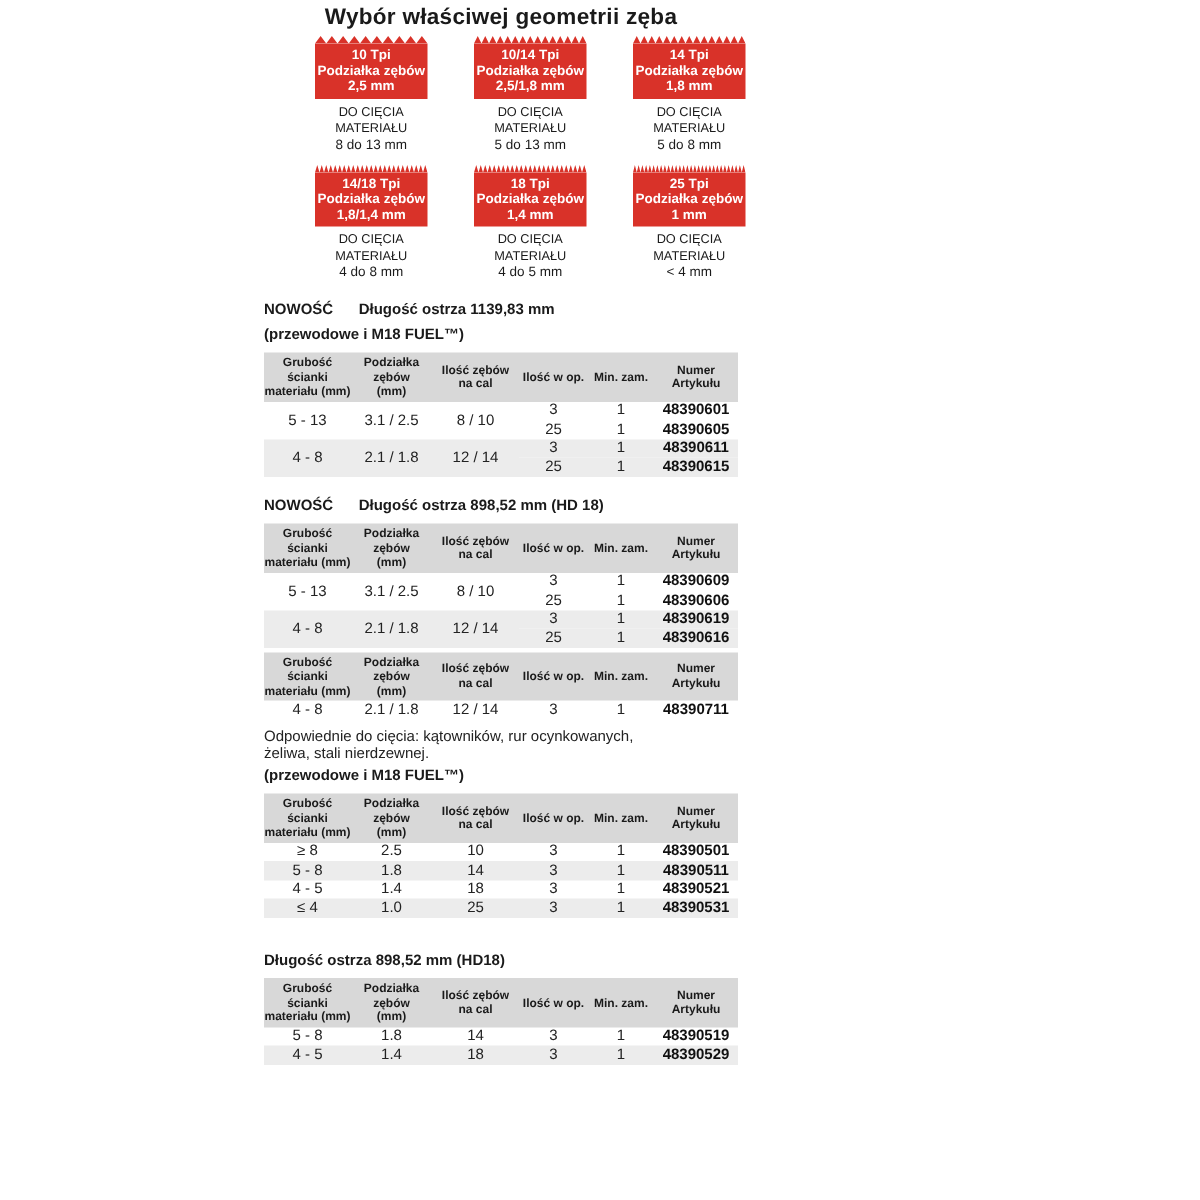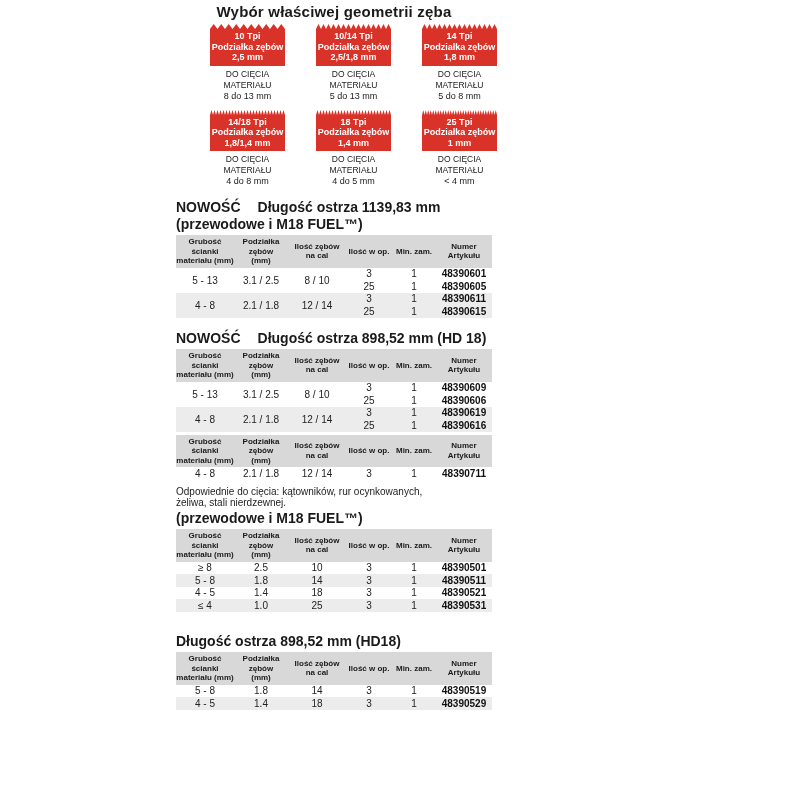--- a/index.html
+++ b/index.html
@@ -26,7 +26,7 @@
   .cut-label{font-weight:normal;white-space:pre-line;}
   .material-range{font-weight:normal;font-size:9px;}
 
-  .sec-h{font-size:14px;font-weight:bold;line-height:16.5px;}
+  .sec-h{font-size:10px;font-weight:bold;line-height:16.5px;}
   .sec-h .prefix{margin-right:17px;}
   .sec-h .prefix:empty{display:none;margin:0;}
   .h2line:empty{display:none;}

